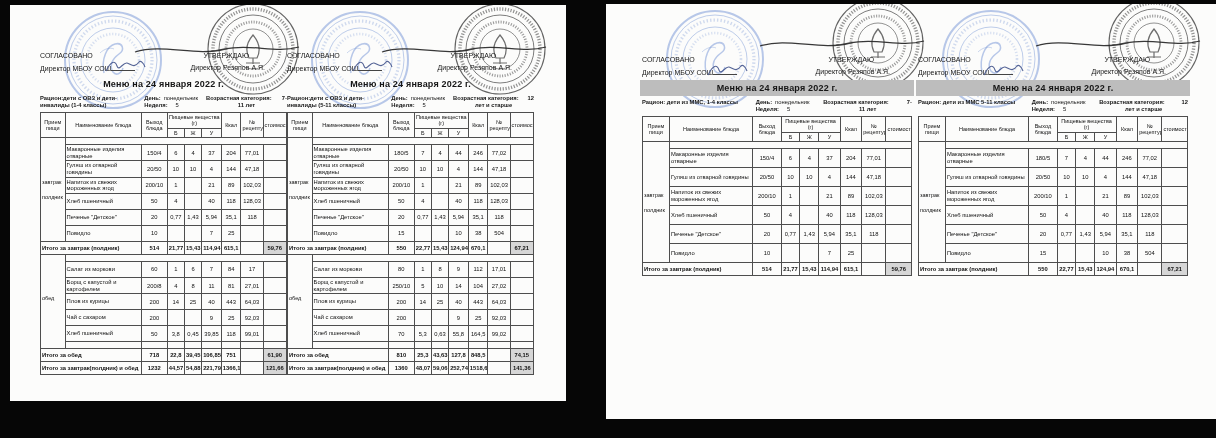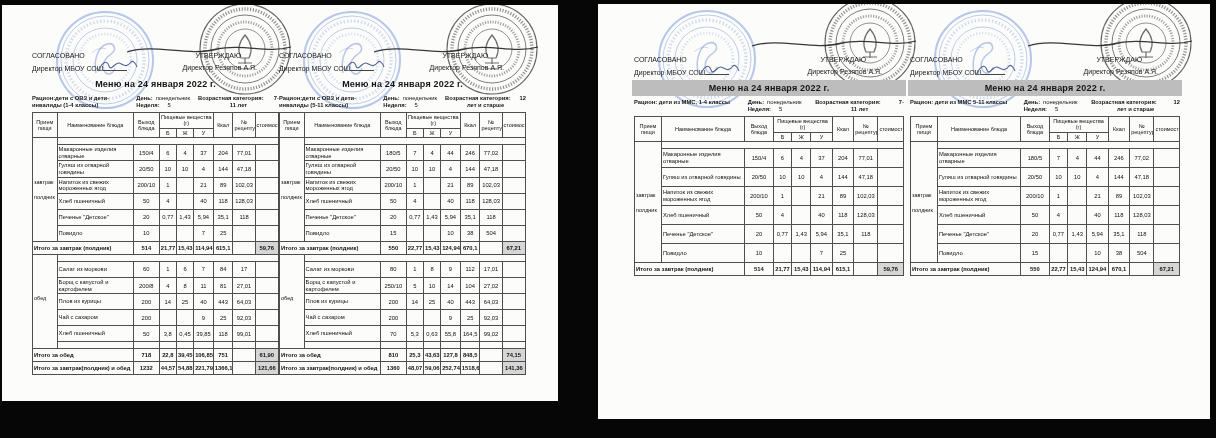--- a/index.html
+++ b/index.html
@@ -11,7 +11,7 @@
   .canvas{position:absolute;inset:0;}
   .page{
     position:absolute;background:#fcfcfb;box-sizing:border-box;
-    display:flex;overflow:hidden;
+    display:flex;overflow:hidden;margin-left:8px;
   }
   .page[data-kind="left"]{left:2px;top:5px;width:556px;height:396px;padding-left:30px;}
   .page[data-kind="right"]{left:598px;top:4px;width:612px;height:415px;padding-left:36px;}

